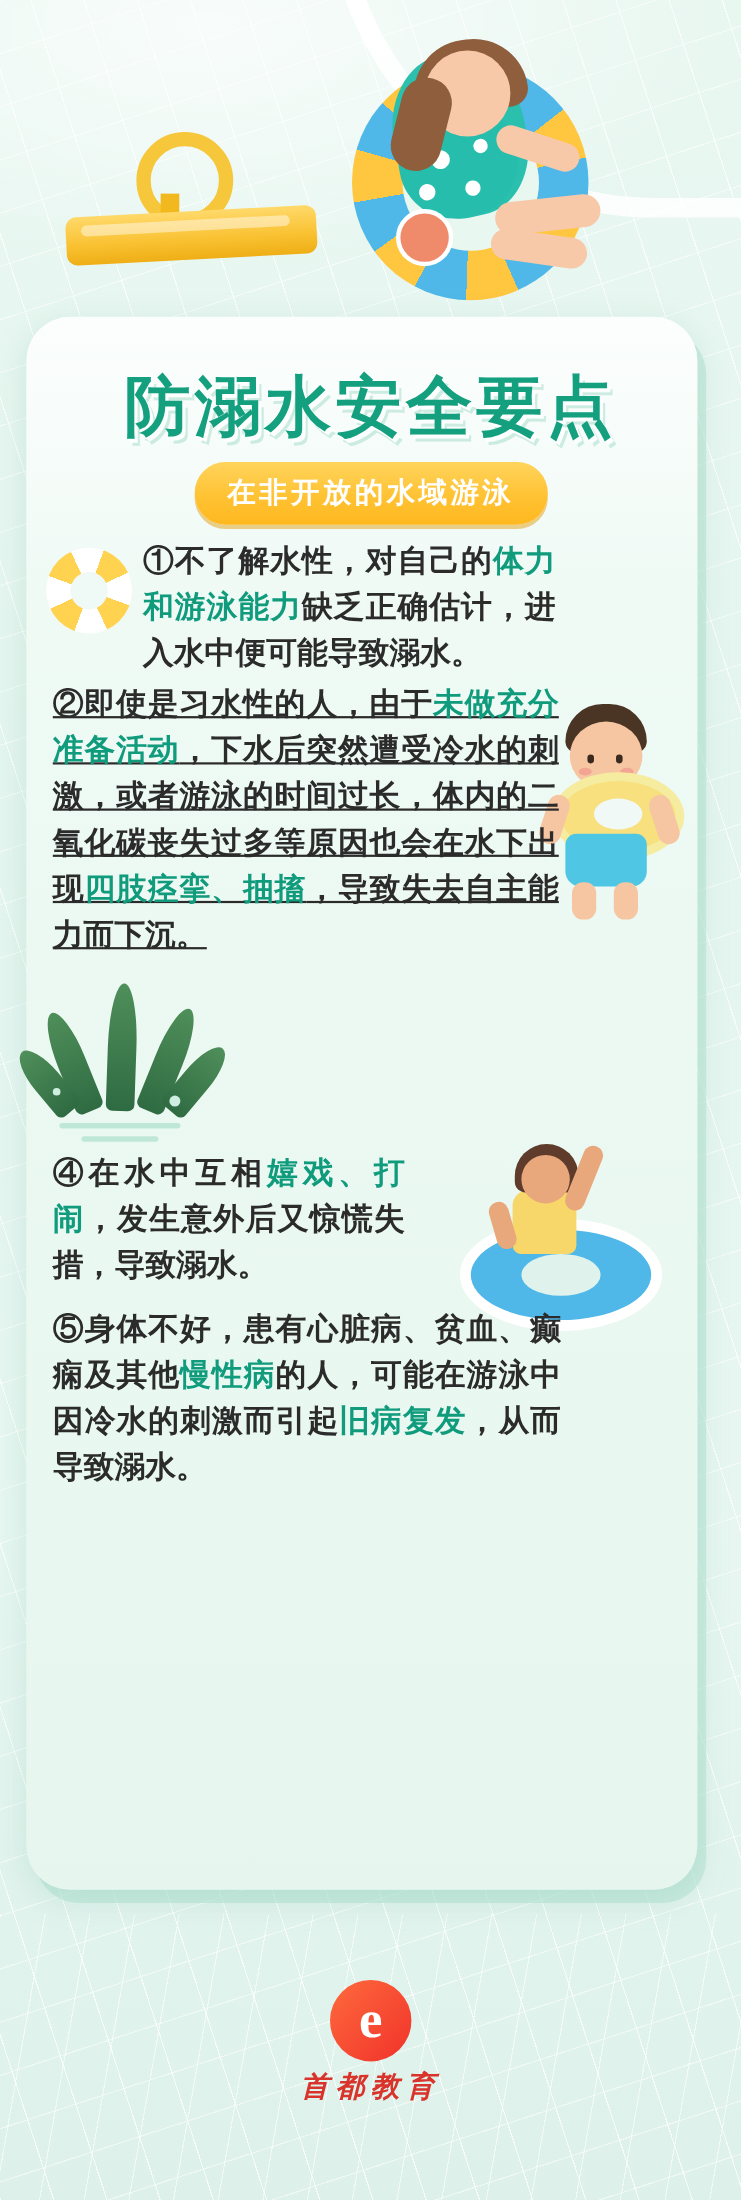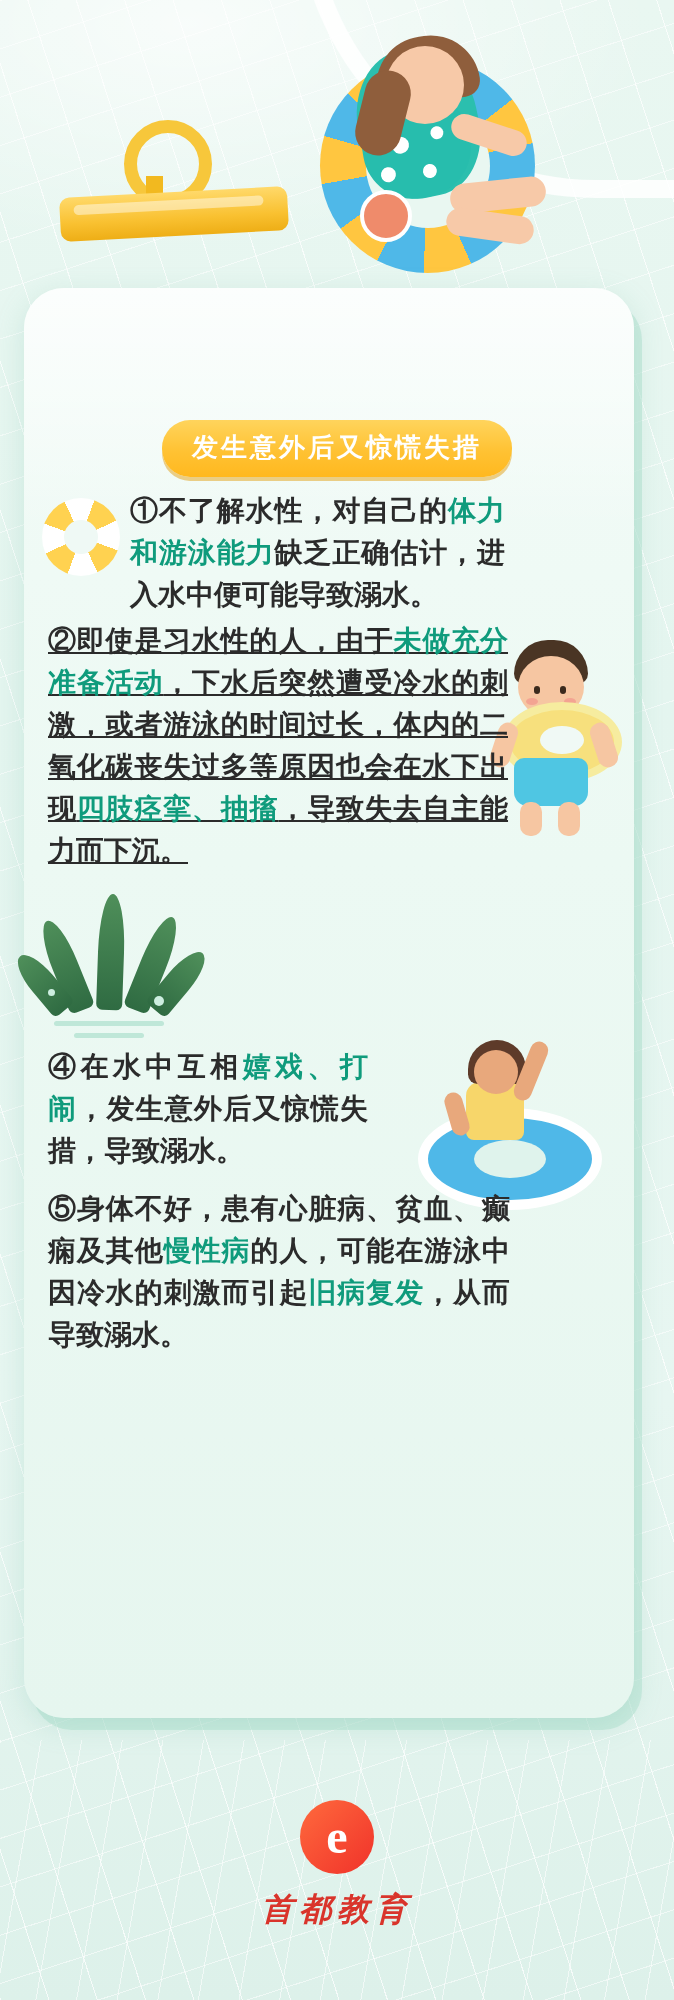--- a/index.html
+++ b/index.html
@@ -506,6 +506,7 @@
     <div class="card-inner-sheen"></div>
   </div>
 
+  <div class="title">防溺水安全要点</div>
 
   <div class="subtitle-wrap">
     <span class="subtitle">发生意外后又惊慌失措</span>

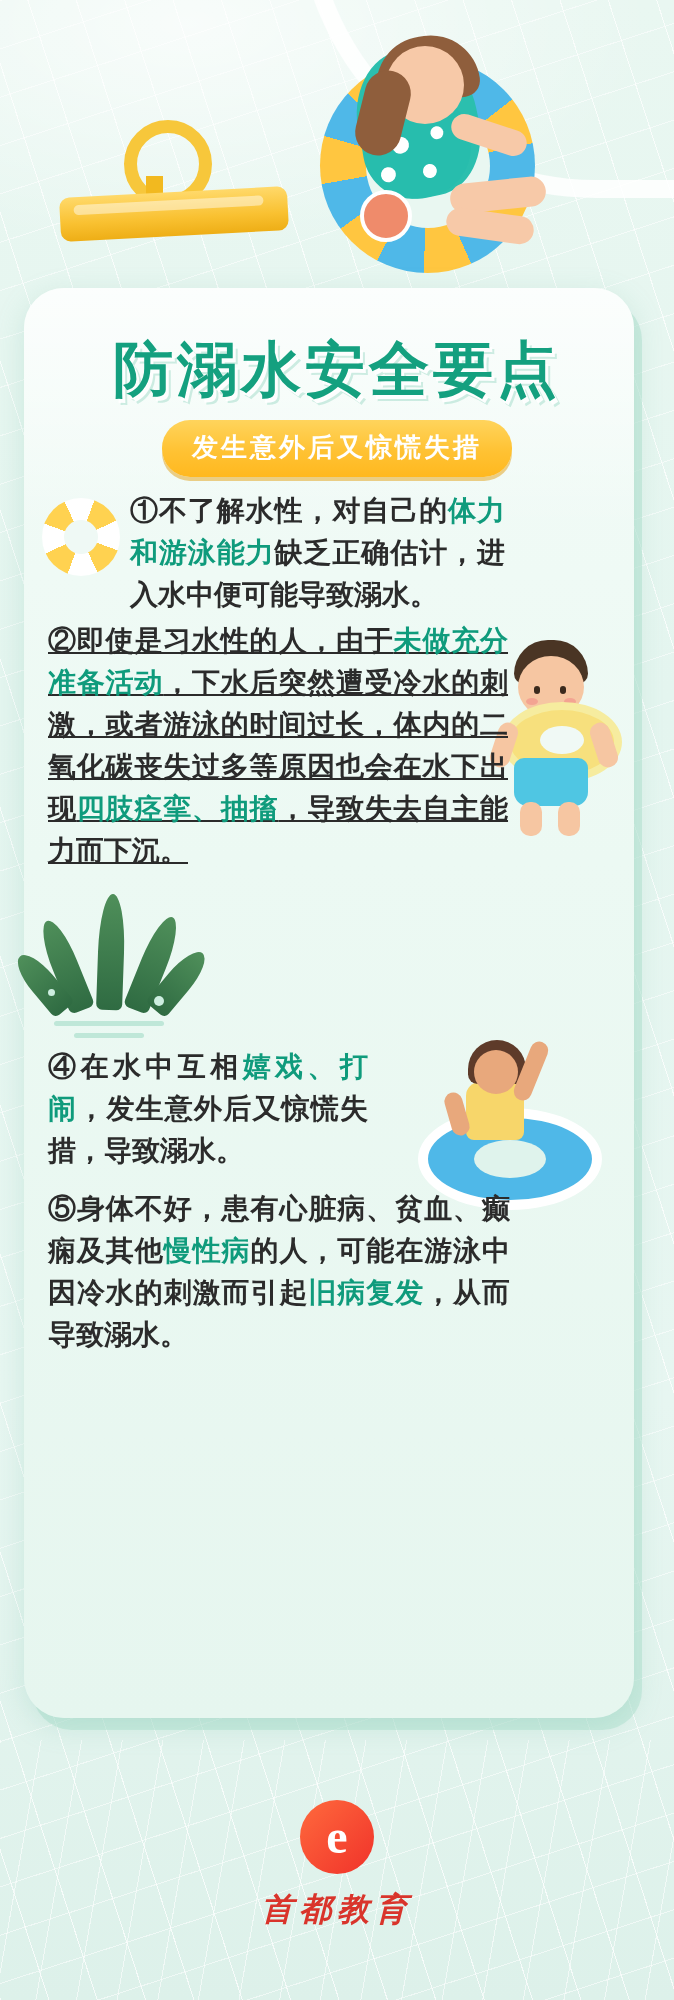--- a/index.html
+++ b/index.html
@@ -509,7 +509,7 @@
   <div class="title">防溺水安全要点</div>
 
   <div class="subtitle-wrap">
-    <span class="subtitle">发生意外后又惊慌失措</span>
+    <span class="subtitle">在非开放的水域游泳</span>
   </div>
 
   <div class="lifebuoy">

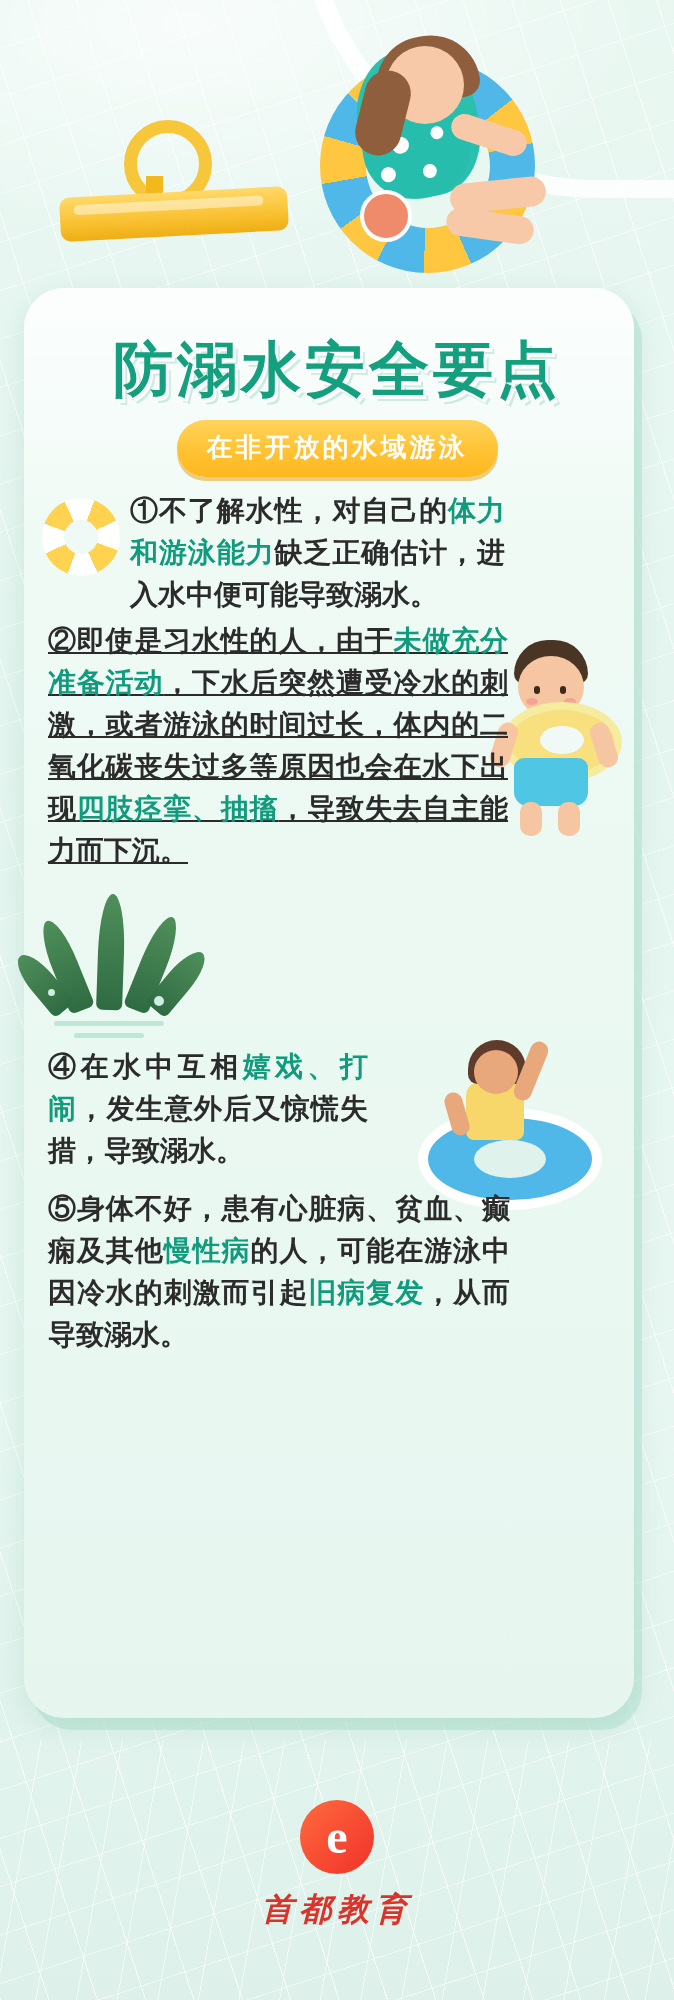--- a/index.html
+++ b/index.html
@@ -453,8 +453,8 @@
     font-family: "Liberation Serif", serif;
   }
   .footer-text {
-    margin-top: 10px;
-    font-size: 32px;
+    margin-top: 0;
+    font-size: 26px;
     font-weight: bold;
     color: #d9342b;
     letter-spacing: 6px;

